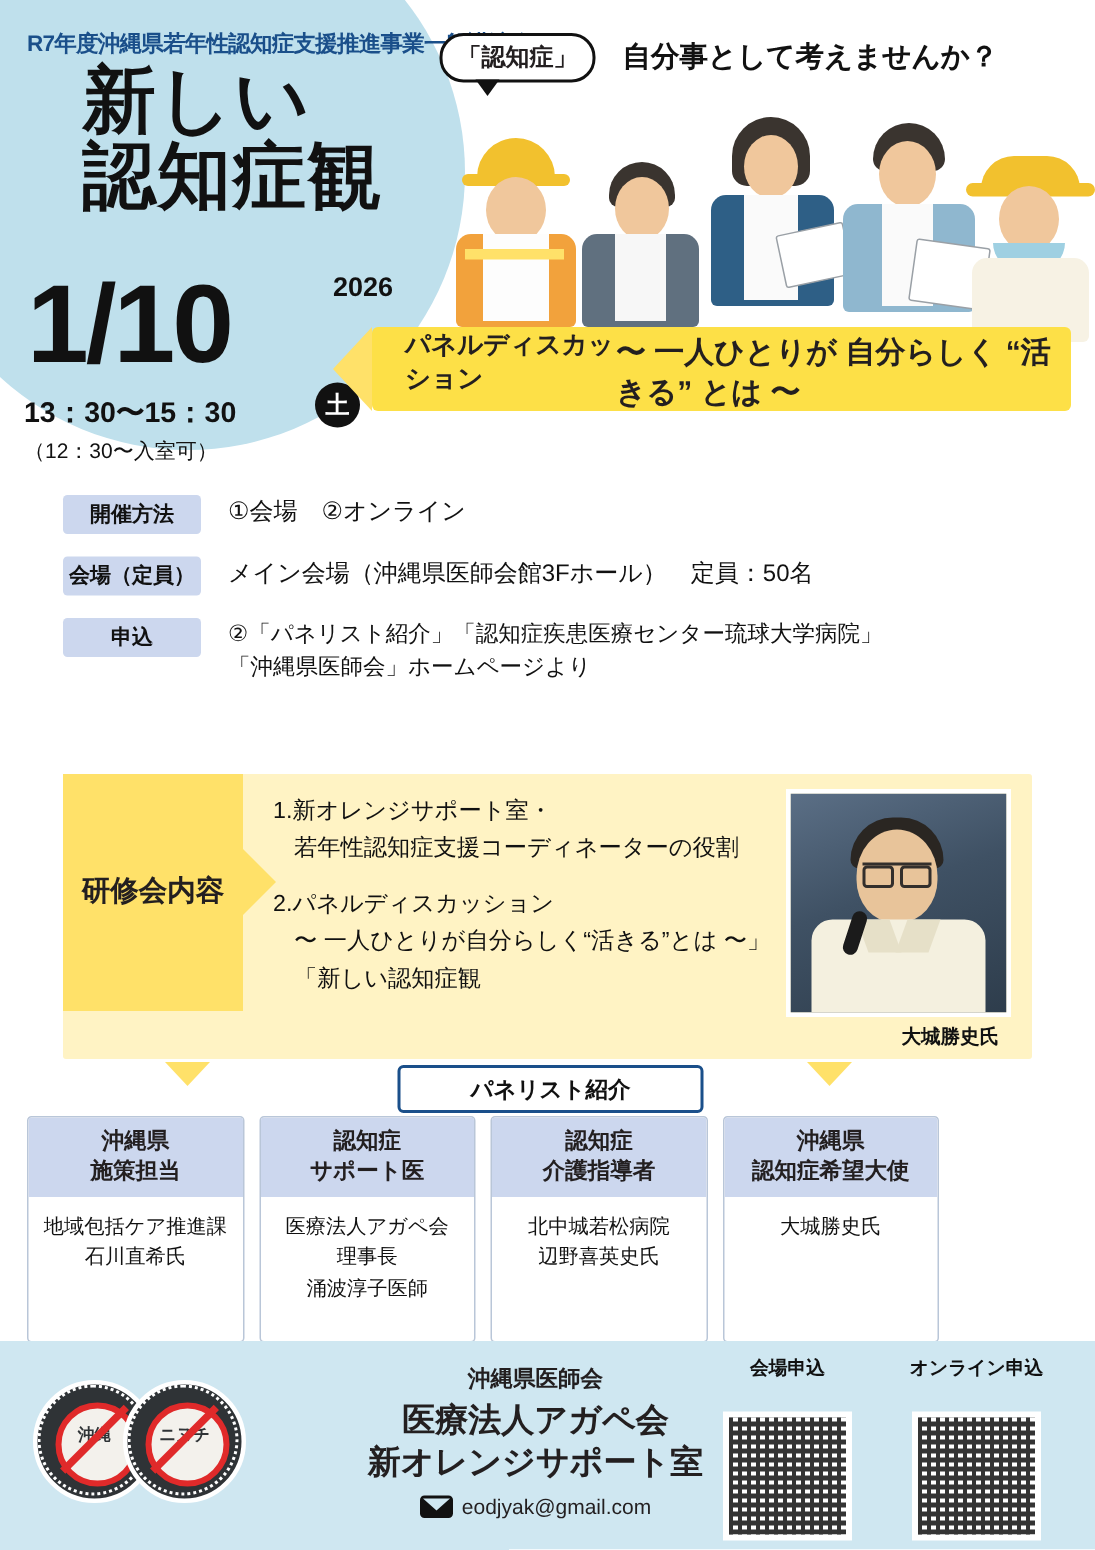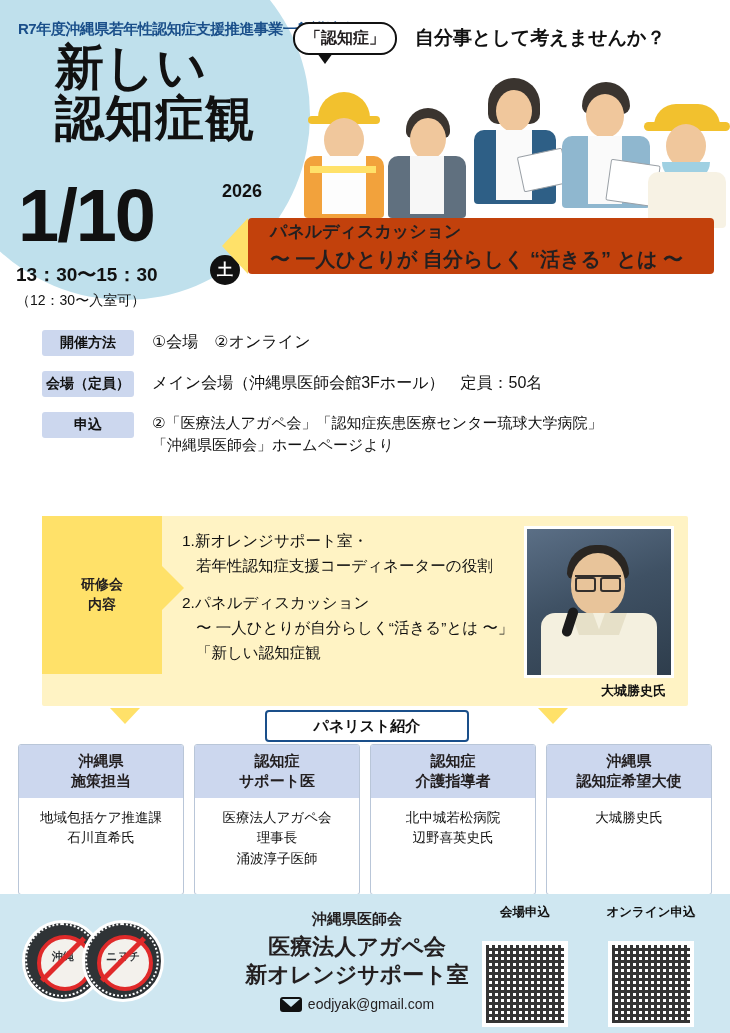--- a/index.html
+++ b/index.html
@@ -61,9 +61,9 @@
 
   
   .panel-banner{
-    position:absolute;left:248px;top:218px;width:466px;height:56px;background:#c2410c;
+    position:absolute;left:248px;top:218px;width:466px;height:56px;background:#fde047;
     border-radius:4px 4px 4px 4px;
-    display:flex;flex-direction:column;justify-content:center;padding-left:22px;box-sizing:border-box;
+    display:flex;flex-direction:row;justify-content:center;padding-left:22px;box-sizing:border-box;
   }
   .panel-banner:before{
     content:"";position:absolute;left:-26px;top:0;border-top:28px solid transparent;

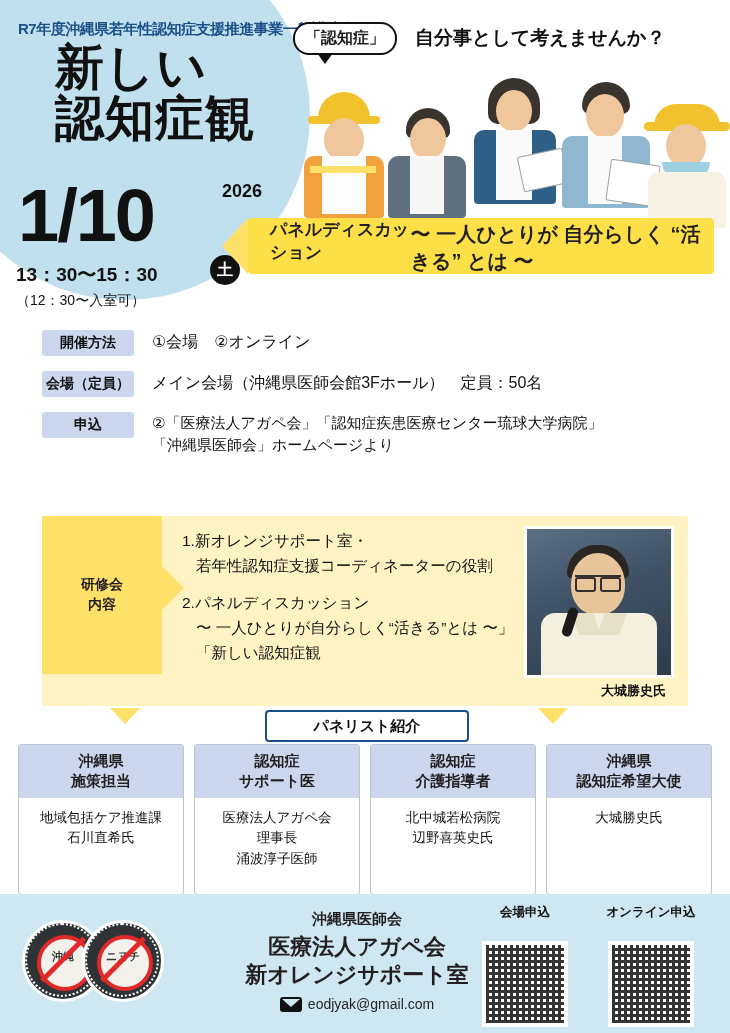--- a/index.html
+++ b/index.html
@@ -249,7 +249,7 @@
     <div class="row">
       <div class="tag">申込</div>
       <div class="rowtext small">
-        <div>②「医療法人アガペ会」「認知症疾患医療センター琉球大学病院」</div>
+        <div>②「パネリスト紹介」「認知症疾患医療センター琉球大学病院」</div>
         <div>「沖縄県医師会」ホームページより</div>
       </div>
     </div>

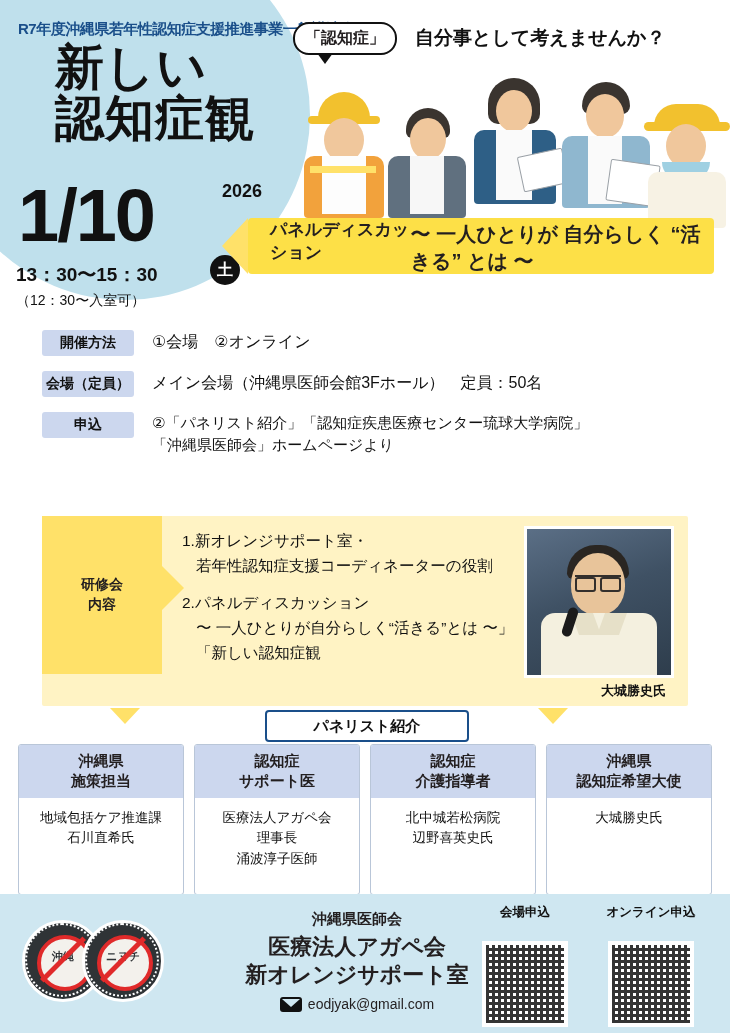--- a/index.html
+++ b/index.html
@@ -89,8 +89,8 @@
   }
   .content-left{
     position:absolute;left:0;top:0;width:120px;height:158px;background:#ffe169;
-    display:flex;flex-direction:column;align-items:center;justify-content:center;
-    font-size:14px;font-weight:bold;line-height:1.4;
+    display:flex;flex-direction:row;align-items:center;justify-content:center;
+    font-size:19px;font-weight:bold;line-height:1.4;
   }
   .content-left:after{
     content:"";position:absolute;right:-22px;top:50px;border-top:22px solid transparent;

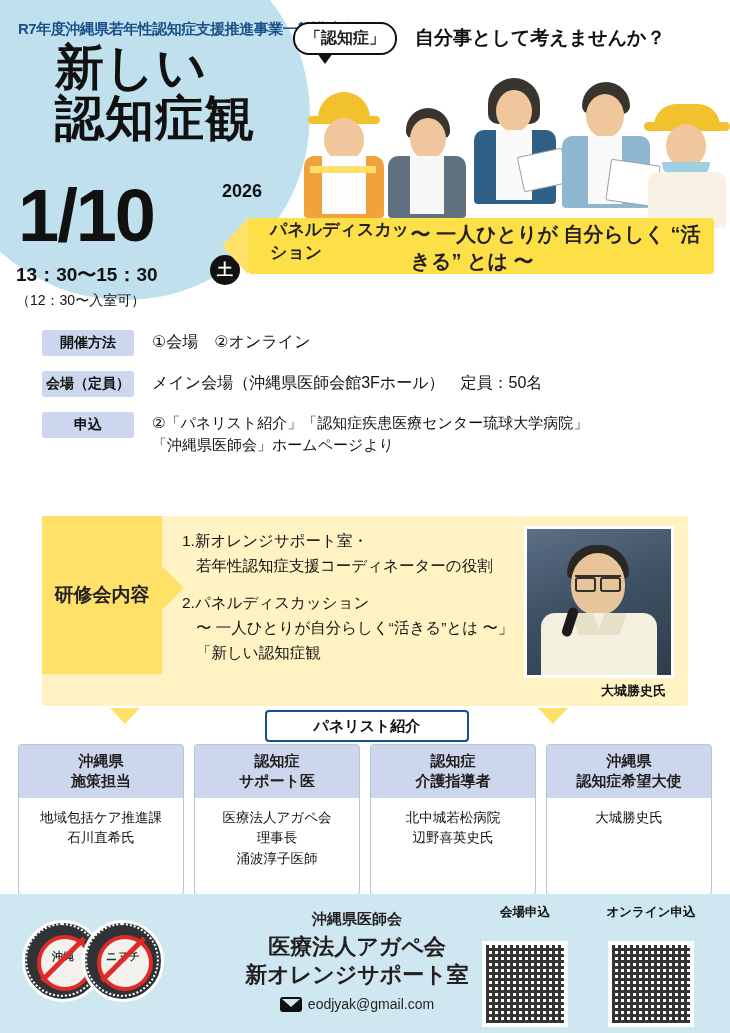--- a/index.html
+++ b/index.html
@@ -125,7 +125,7 @@
   .tri2{left:538px;top:708px;}
 
   
-  .cards{position:absolute;left:18px;top:744px;width:694px;display:flex;gap:10px;}
+  .cards{position:absolute;left:18px;top:744px;width:608px;display:flex;gap:10px;}
   .card{width:166px;border:1px solid #b9c6d8;border-radius:3px;background:#fff;overflow:hidden;}
   .card-head{background:#ccd7ee;padding:6px 4px;text-align:center;font-size:15px;font-weight:bold;line-height:1.35;min-height:46px;box-sizing:border-box;}
   .card-body{padding:10px 4px 12px;text-align:center;font-size:13.5px;line-height:1.55;color:#111;min-height:74px;}

